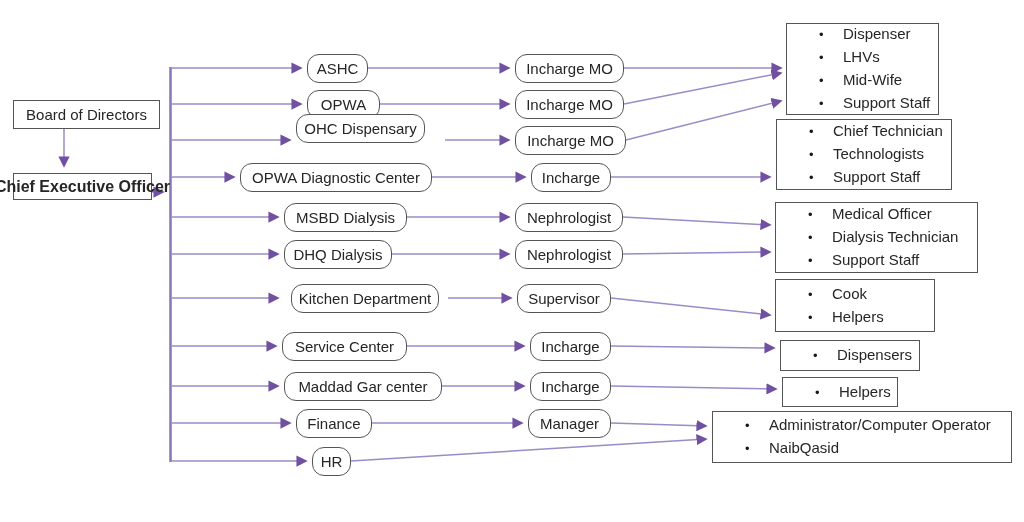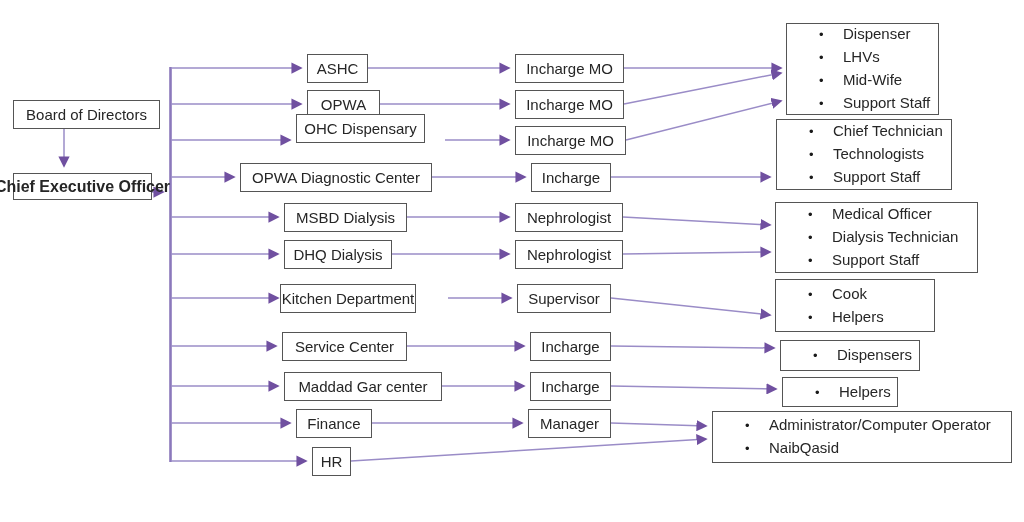--- a/index.html
+++ b/index.html
@@ -13,7 +13,7 @@
     box-sizing:border-box;display:flex;align-items:center;justify-content:center;
     font-size:15px;white-space:nowrap;
   }
-  .dept,.role{height:29px;}
+  .dept,.role{height:29px;border-radius:12px;}
   .ceo-box{font-size:16px;font-weight:bold;}
   .staff{flex-direction:column;align-items:stretch;justify-content:center;padding:2px 2px;}
   .li{display:flex;align-items:baseline;line-height:22px;padding-left:30px;font-size:15px;}

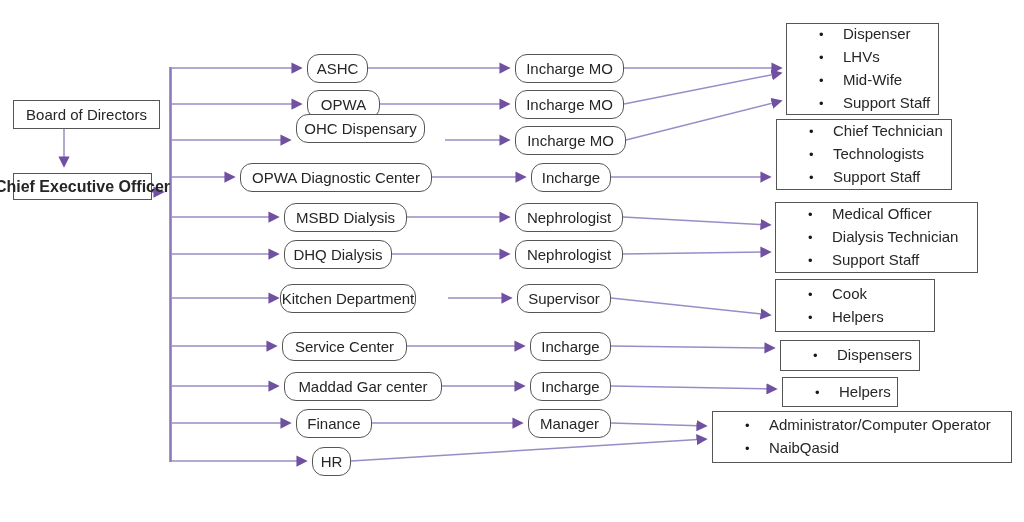--- a/index.html
+++ b/index.html
@@ -84,7 +84,7 @@
   <div class="box dept" style="left:240px;top:163px;width:192px">OPWA Diagnostic Center</div>
   <div class="box dept" style="left:284px;top:203px;width:123px">MSBD Dialysis</div>
   <div class="box dept" style="left:284px;top:240px;width:108px">DHQ Dialysis</div>
-  <div class="box dept" style="left:280px;top:284px;width:136px">Kitchen Department</div>
+  <div class="box dept" style="left:291px;top:284px;width:148px">Kitchen Department</div>
   <div class="box dept" style="left:282px;top:332px;width:125px">Service Center</div>
   <div class="box dept" style="left:284px;top:372px;width:158px">Maddad Gar center</div>
   <div class="box dept" style="left:296px;top:409px;width:76px">Finance</div>

